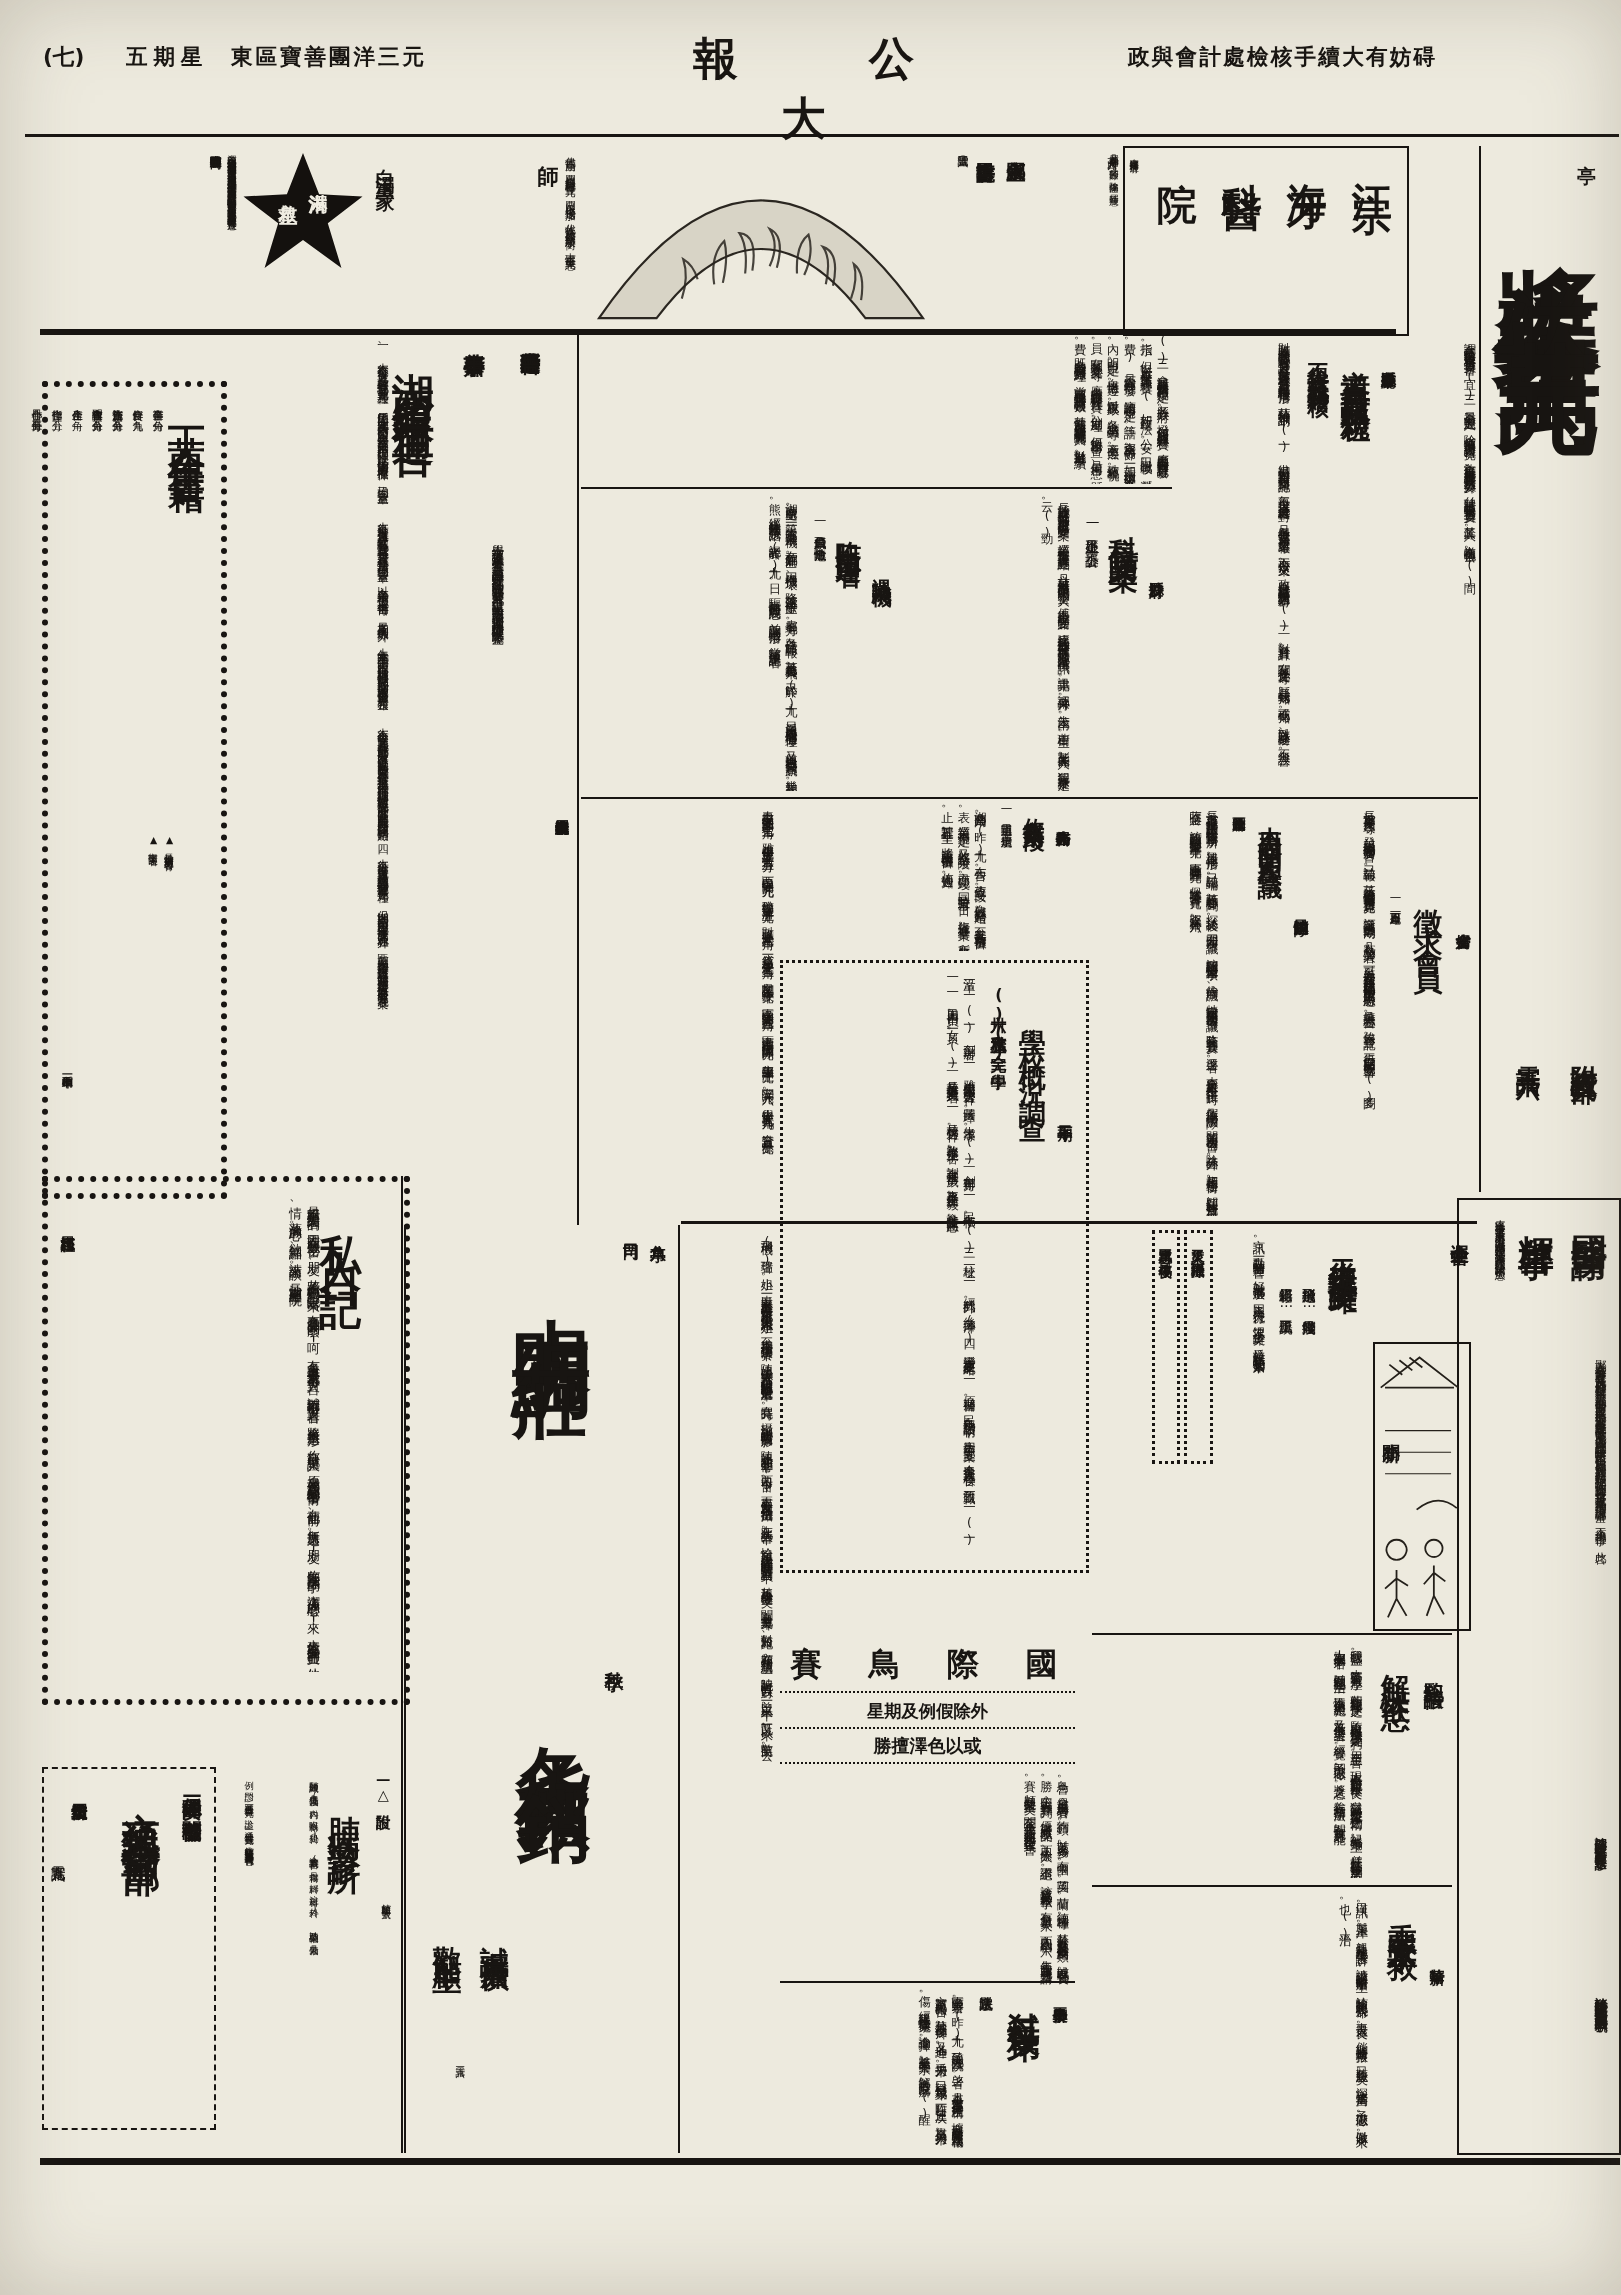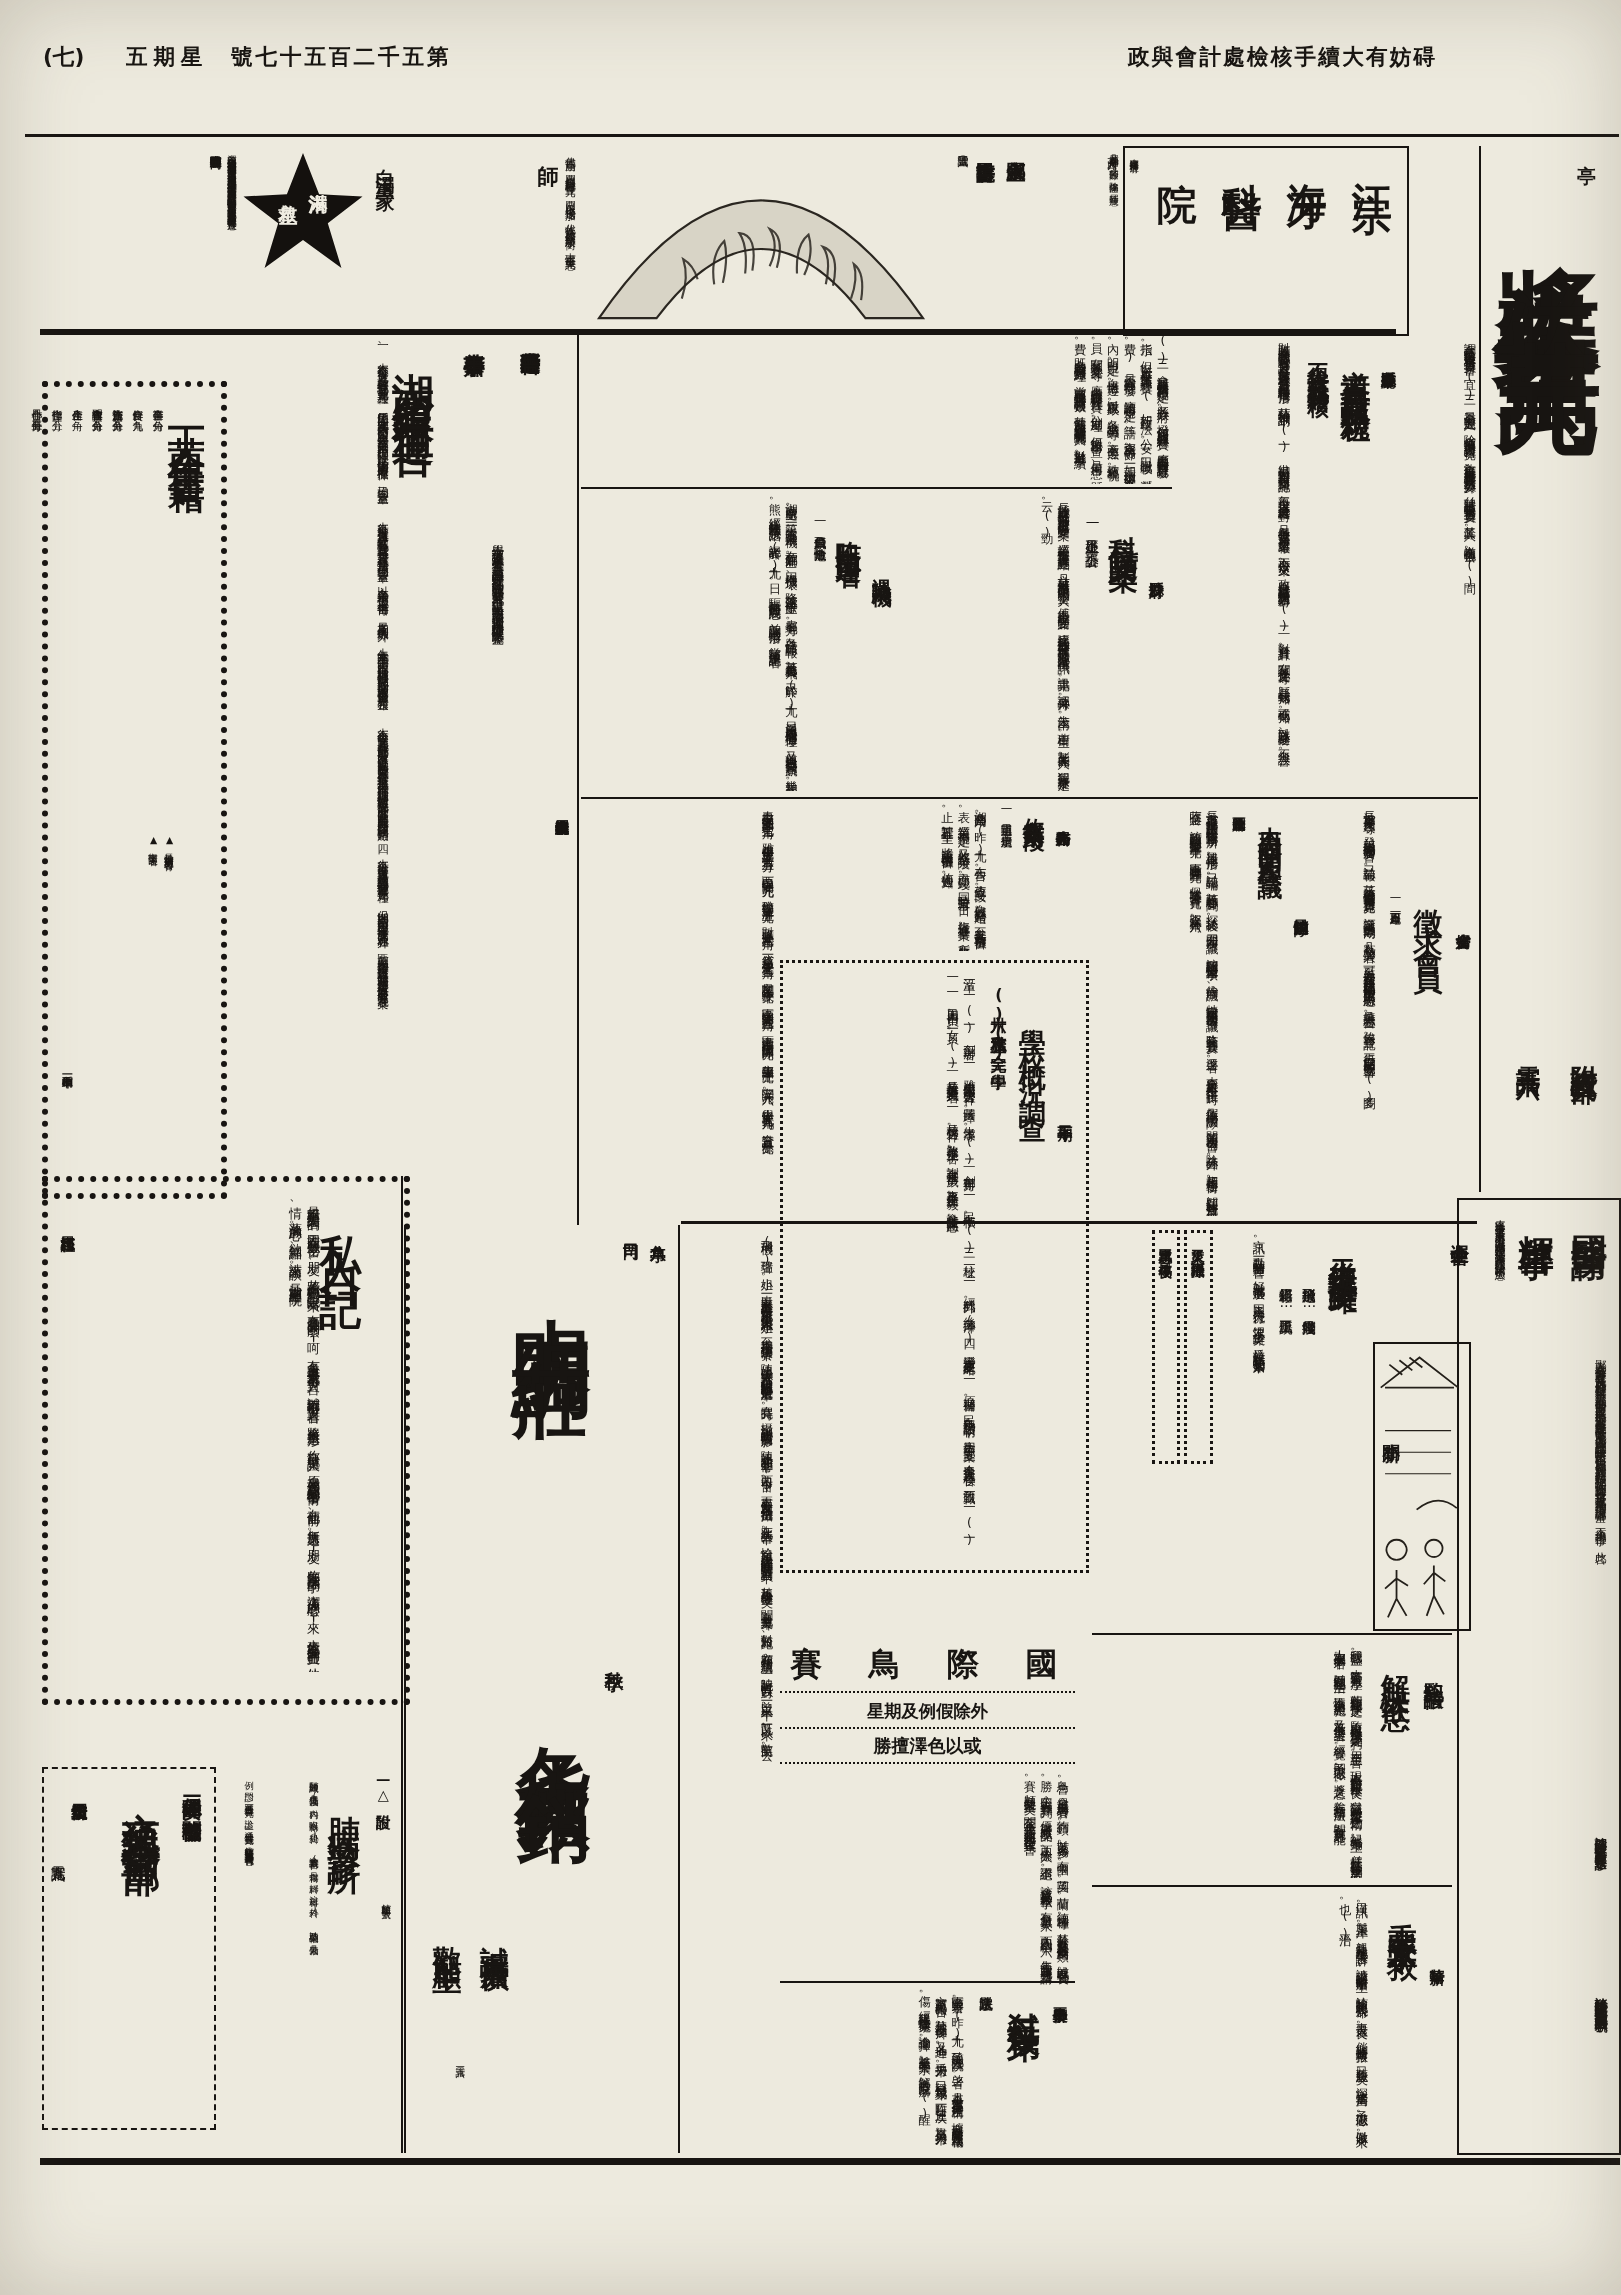--- a/index.html
+++ b/index.html
@@ -40,7 +40,7 @@
 
   <div class="abs" style="left:43px;top:42px;font-size:21.6px;font-weight:700;">(七)</div>
   <div class="abs" style="left:126px;top:42px;font-size:21.6px;font-weight:700;letter-spacing:5.8px;">五期星</div>
-  <div class="abs" style="left:231px;top:42px;font-size:21.6px;font-weight:700;letter-spacing:2.9px;">號七十五百二千五第</div>
+  <div class="abs" style="left:231px;top:42px;font-size:21.6px;font-weight:700;letter-spacing:2.9px;">東區寶善團洋三元</div>
   <div class="abs" style="left:1128px;top:42px;font-size:21.6px;font-weight:700;letter-spacing:2.2px;">政與會計處檢核手續大有妨碍</div>
   <div class="rule" style="left:25px;top:134px;width:1594px;height:2.9px;"></div>
 

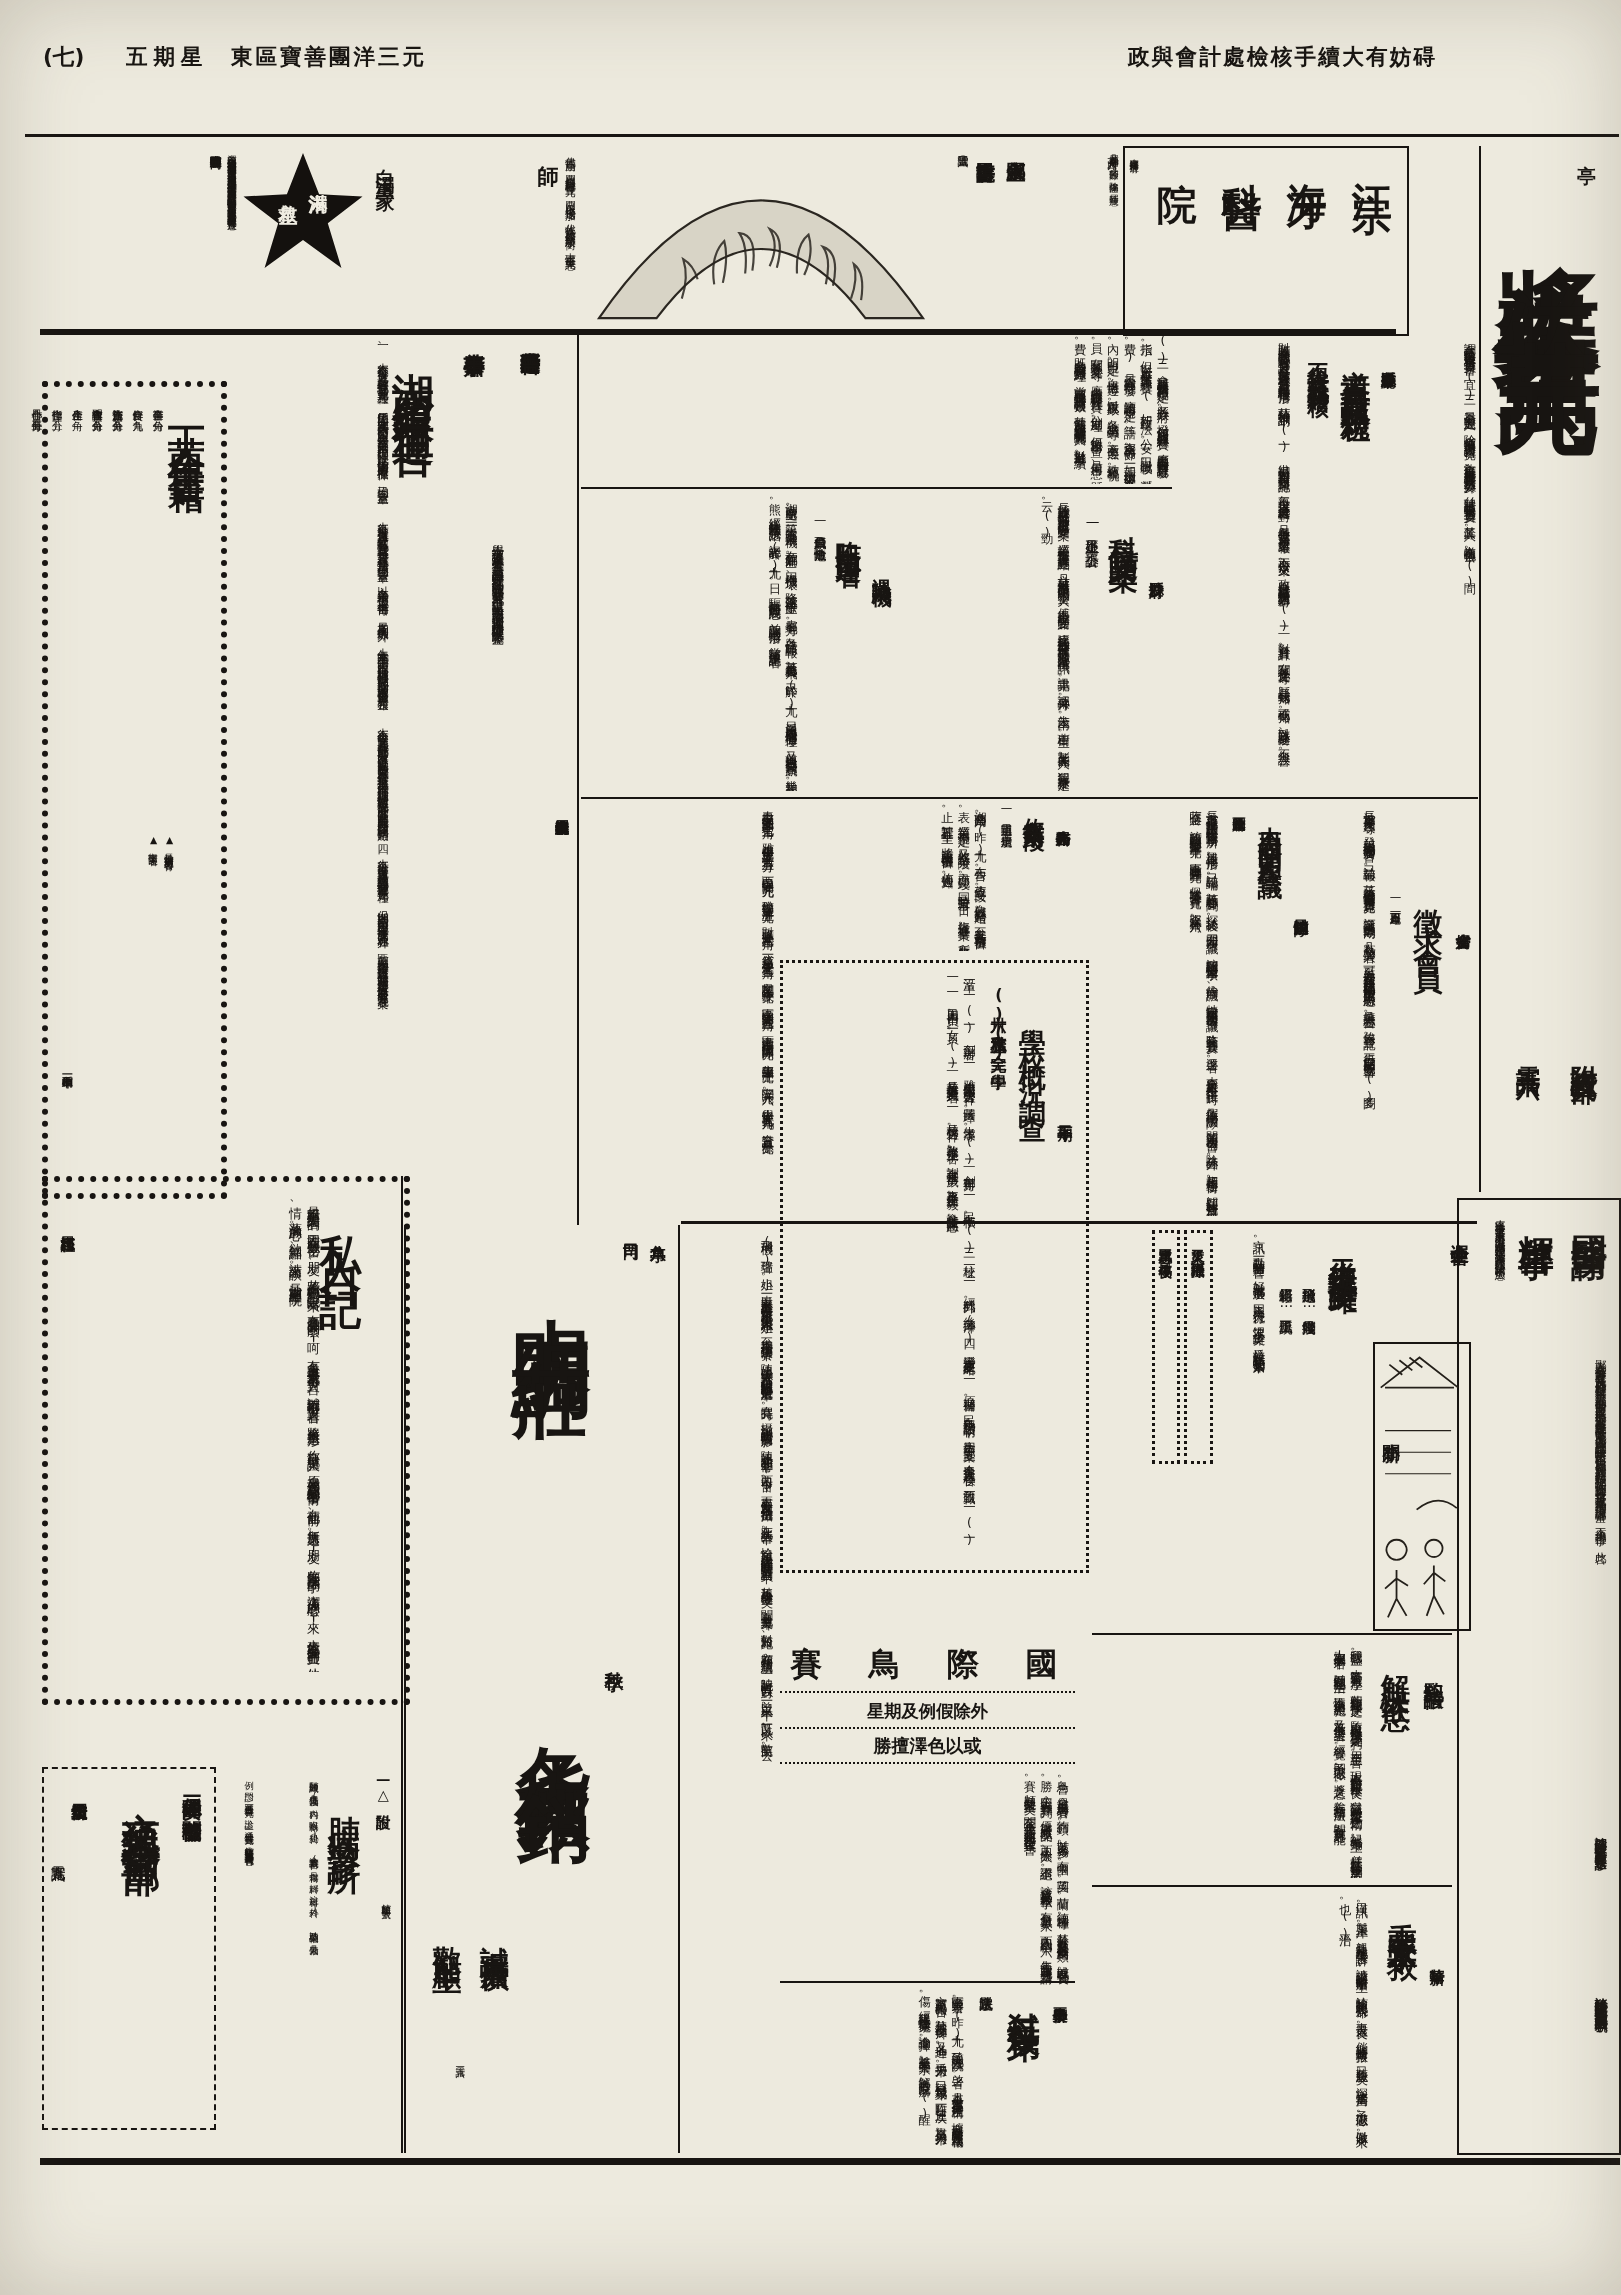--- a/index.html
+++ b/index.html
@@ -41,6 +41,7 @@
   <div class="abs" style="left:43px;top:42px;font-size:21.6px;font-weight:700;">(七)</div>
   <div class="abs" style="left:126px;top:42px;font-size:21.6px;font-weight:700;letter-spacing:5.8px;">五期星</div>
   <div class="abs" style="left:231px;top:42px;font-size:21.6px;font-weight:700;letter-spacing:2.9px;">東區寶善團洋三元</div>
+  <div class="abs" style="left:670px;top:29px;width:310px;text-align:center;font-size:45px;font-weight:700;letter-spacing:43px;">報　公　大</div>
   <div class="abs" style="left:1128px;top:42px;font-size:21.6px;font-weight:700;letter-spacing:2.2px;">政與會計處檢核手續大有妨碍</div>
   <div class="rule" style="left:25px;top:134px;width:1594px;height:2.9px;"></div>
 

